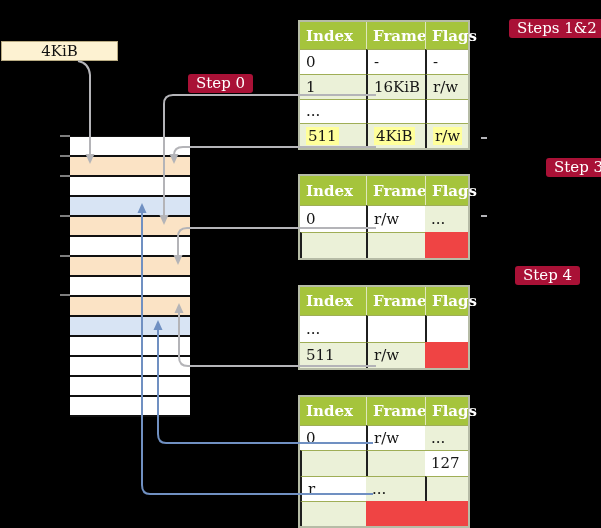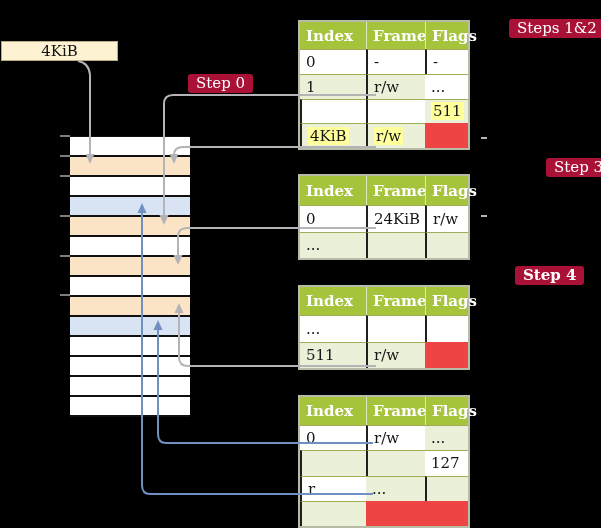--- a/index.html
+++ b/index.html
@@ -100,6 +100,7 @@
       <div class="bcell c2">-</div>
       <div class="bcell c3">-</div>
       <div class="bcell c1 shade">1</div>
+      <div class="bcell c2 shade">16KiB</div>
       <div class="bcell c3 shade">r/w</div>
       <div class="bcell c1">...</div>
       <div class="bcell c2"></div>

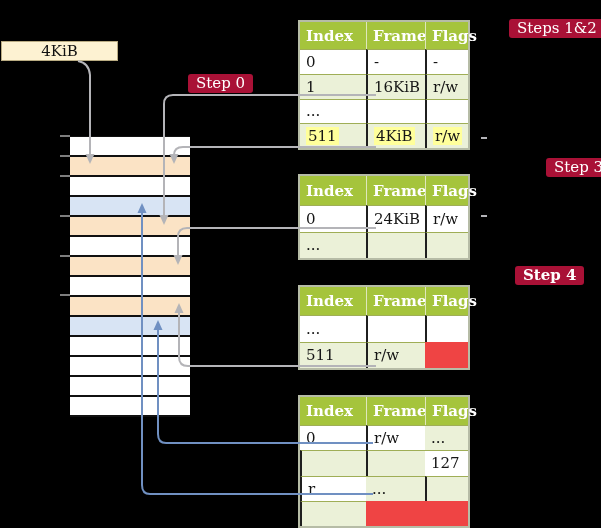--- a/index.html
+++ b/index.html
@@ -120,7 +120,6 @@
       <div class="hcell c2">Frame</div>
       <div class="hcell c3">Flags</div>
       <div class="bcell c1">0</div>
-      <div class="bcell c2">24KiB</div>
       <div class="bcell c3">r/w</div>
       <div class="bcell c1 shade">...</div>
       <div class="bcell c2 shade"></div>

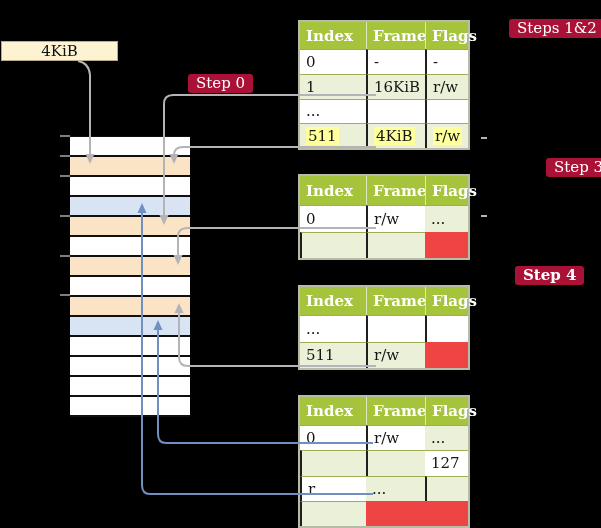--- a/index.html
+++ b/index.html
@@ -23,7 +23,7 @@
   #badge-step0{left:188px; top:42px;margin-top:32px;}
   #badge-steps12{left:509px; top:19px;}
   #badge-step3{left:546px; top:158px;}
-  #badge-step4{left:515px; top:266px;font-weight:bold;}
+  #badge-step4{left:515px; top:266px;}
   
   #memory{
     position:absolute; left:70px; top:136px; width:120px; height:280px;

